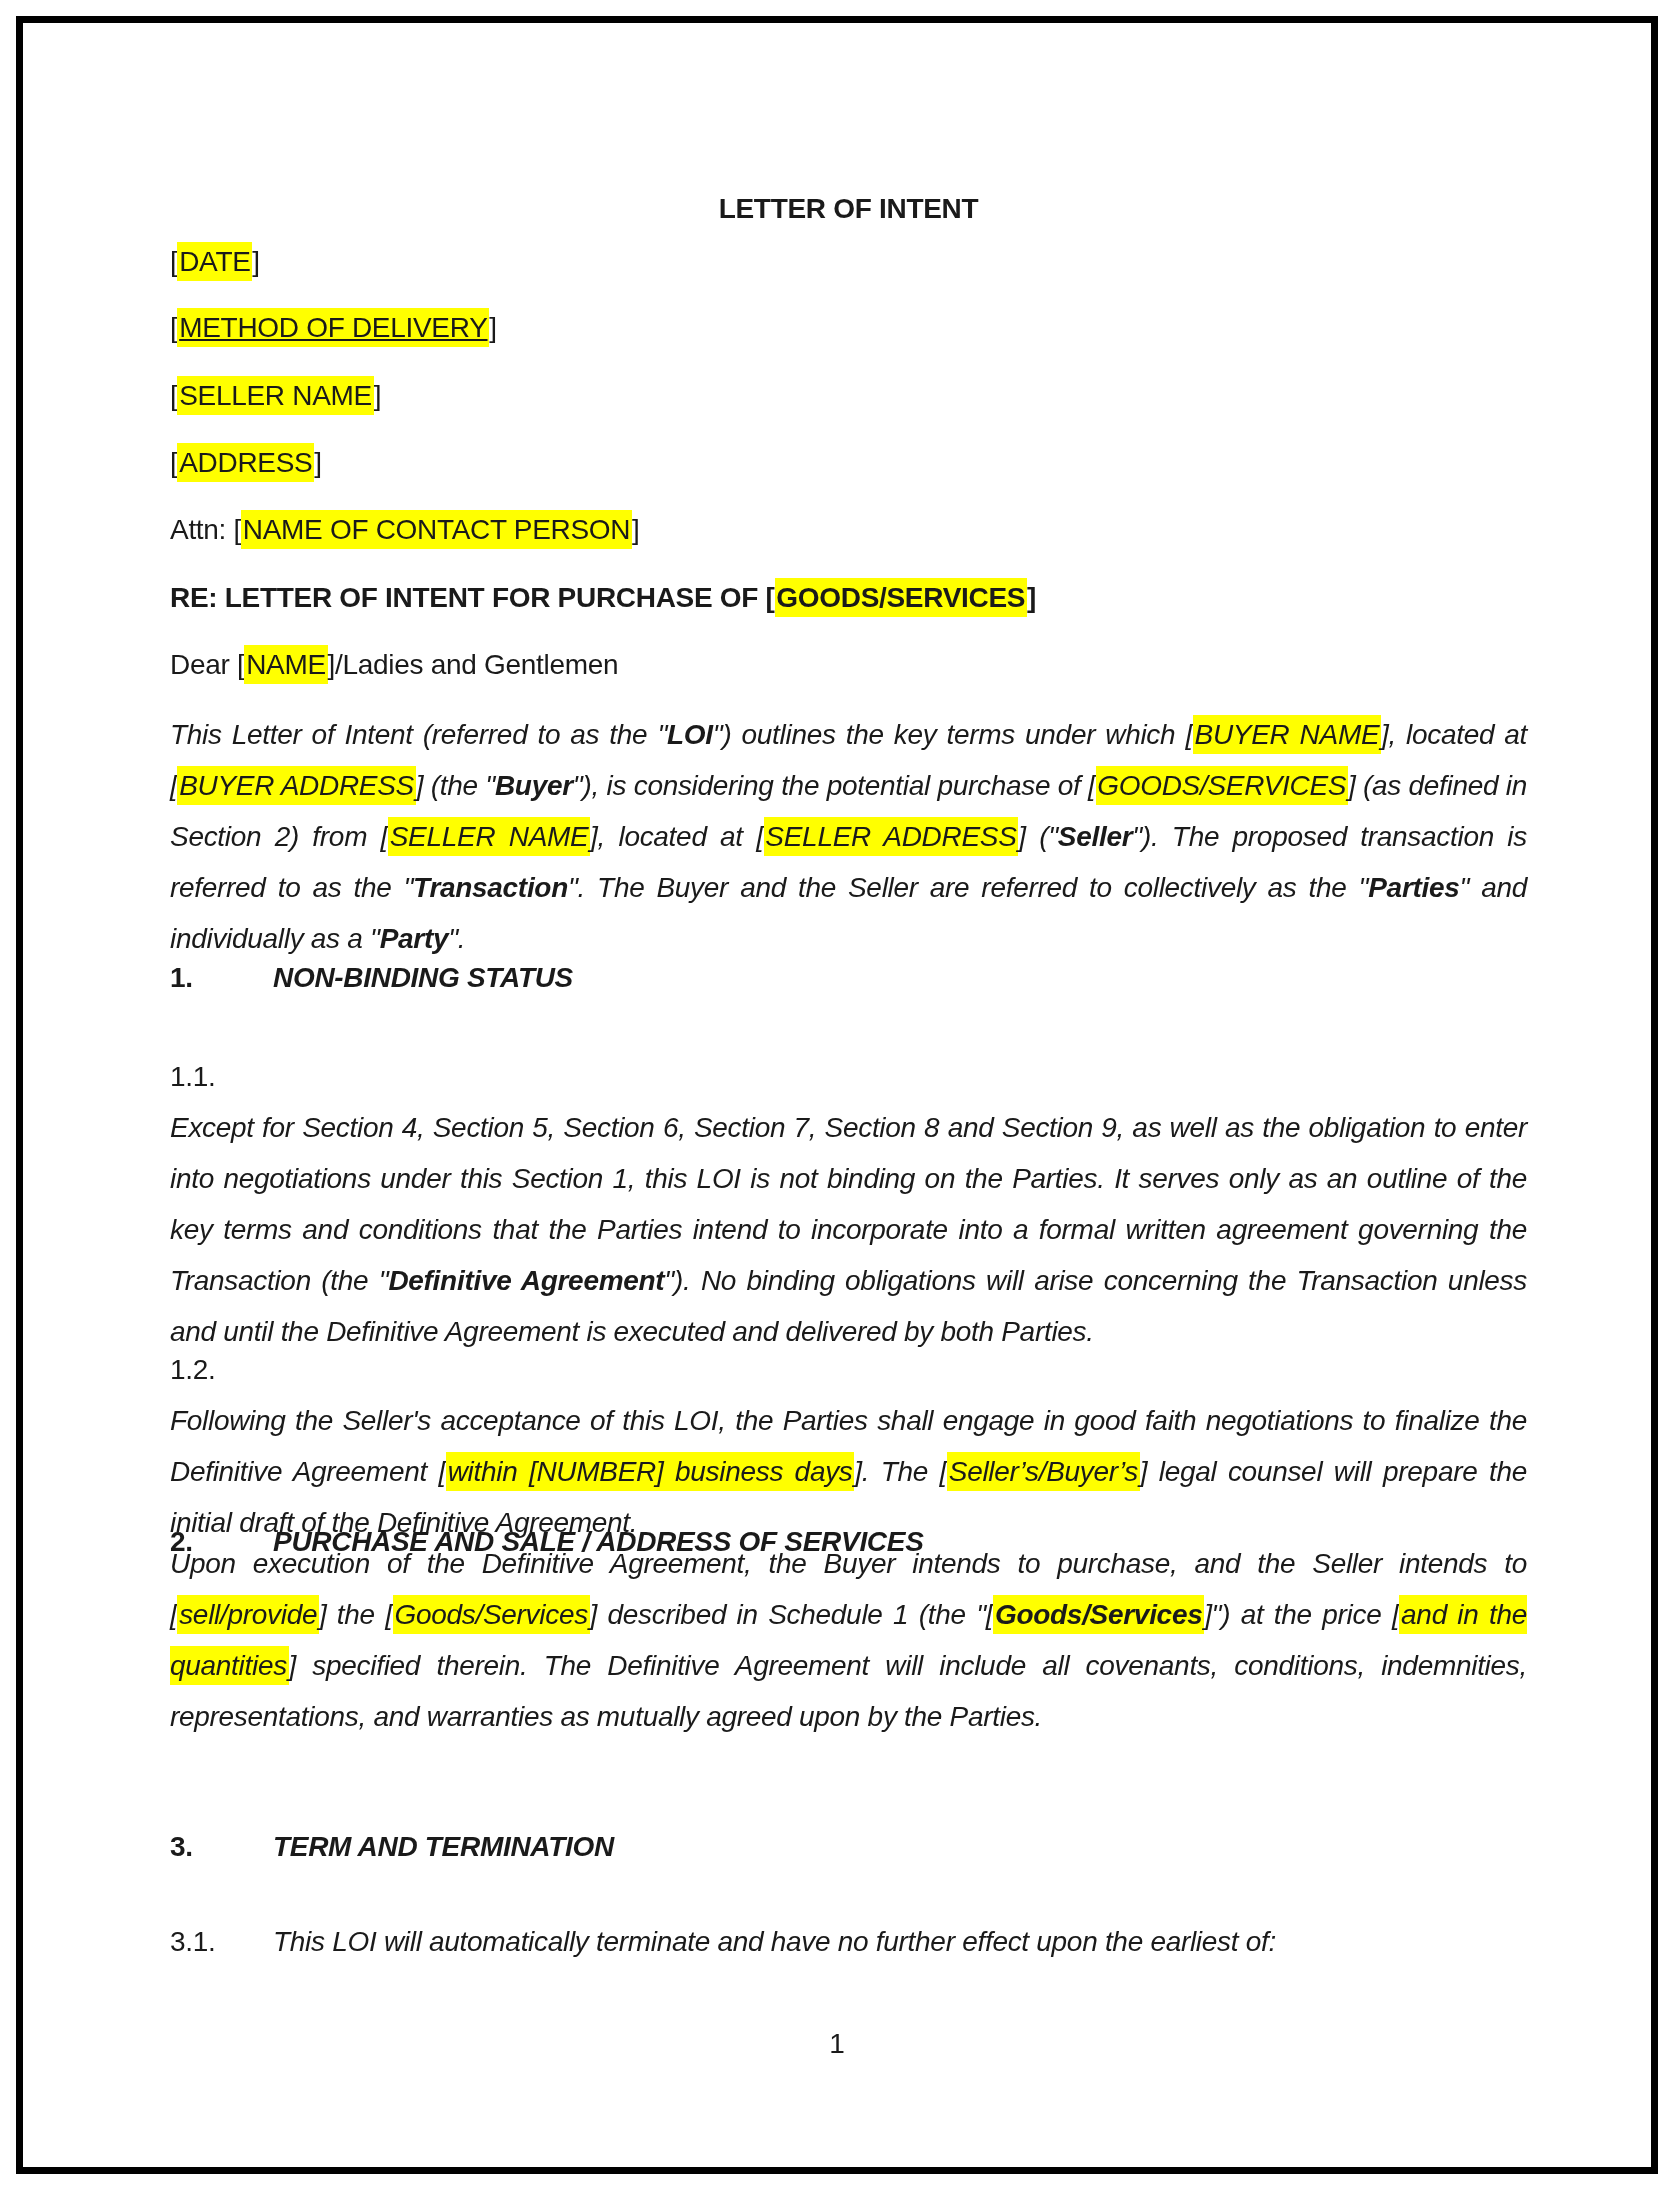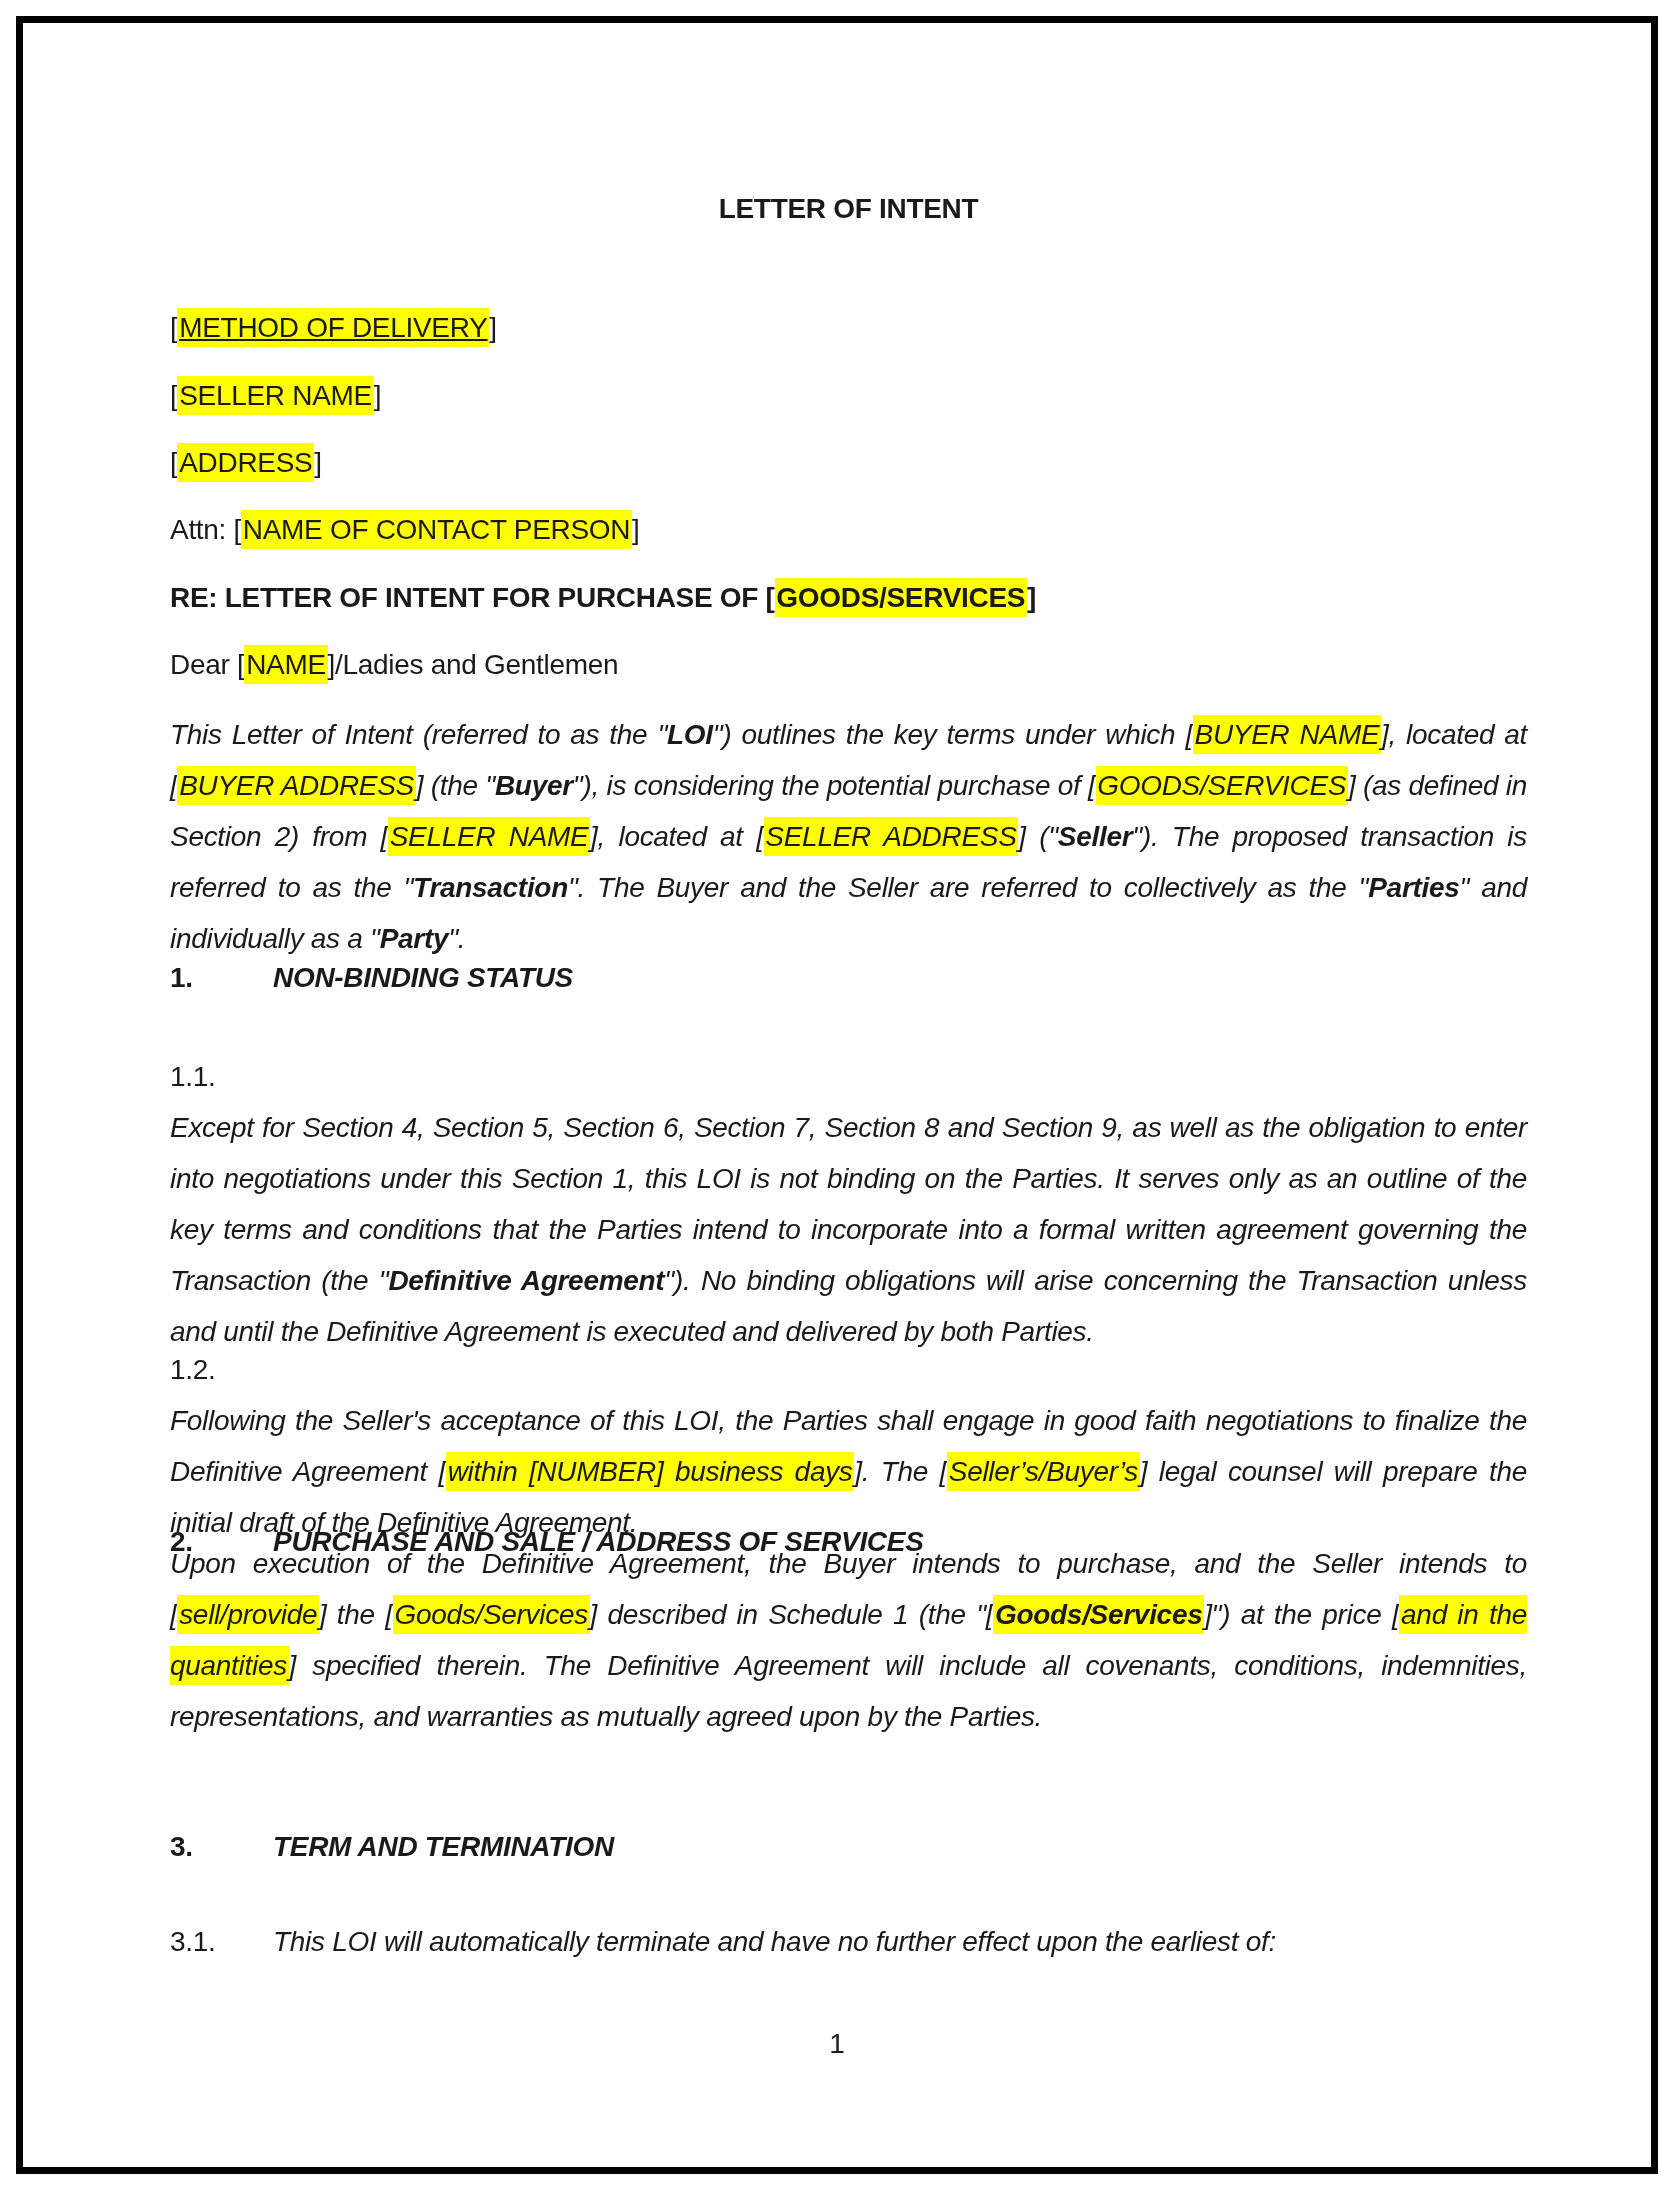--- a/index.html
+++ b/index.html
@@ -43,6 +43,7 @@
 
   <div class="block title" style="top:183px;">LETTER OF INTENT</div>
 
+  <div class="block letterline" style="top:236px;"><span>[</span><span class="hl">DATE</span><span>]</span></div>
   <div class="block letterline" style="top:302px;text-decoration:underline;"><span>[</span><span class="hl">METHOD OF DELIVERY</span><span>]</span></div>
   <div class="block letterline" style="top:370px;"><span>[</span><span class="hl">SELLER NAME</span><span>]</span></div>
   <div class="block letterline" style="top:437px;"><span>[</span><span class="hl">ADDRESS</span><span>]</span></div>

